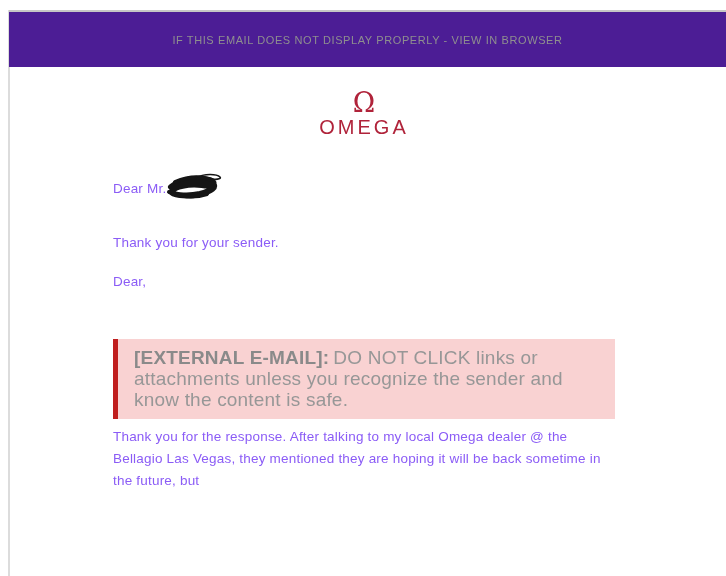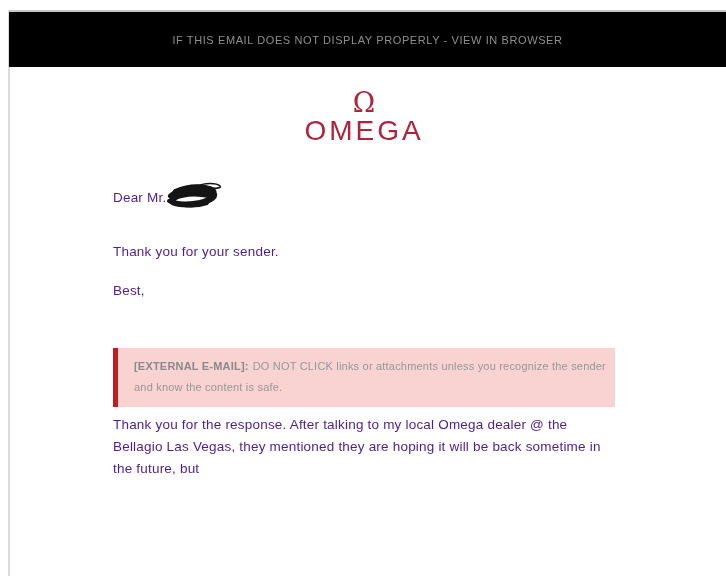--- a/index.html
+++ b/index.html
@@ -21,7 +21,7 @@
     position:absolute;
     left:9px; right:0; top:10px;
     height:57px;
-    background:#000000;
+    background:#4c1d95;
     border-top:2px solid #c6c6c6;
     display:flex; align-items:center; justify-content:center;
   }

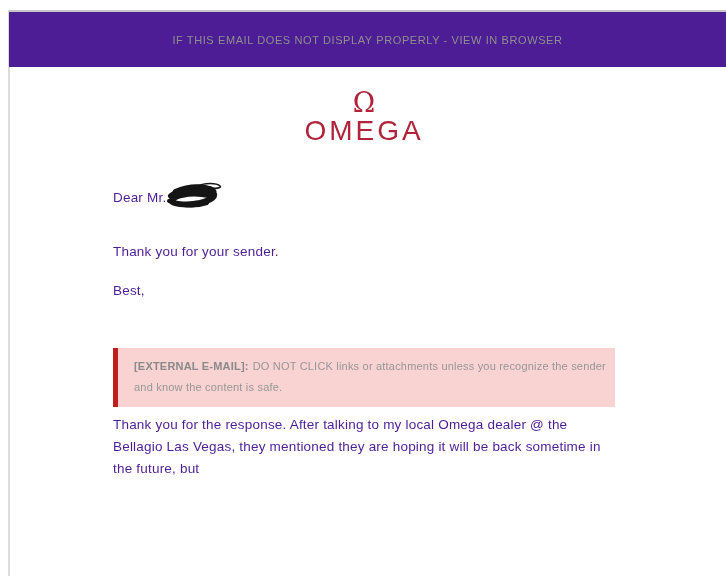--- a/index.html
+++ b/index.html
@@ -54,7 +54,7 @@
   }
   .logo-word {
     display:block;
-    font-size:28px;
+    font-size:20px;
     letter-spacing:3px;
     line-height:1.1;
     font-weight:400;

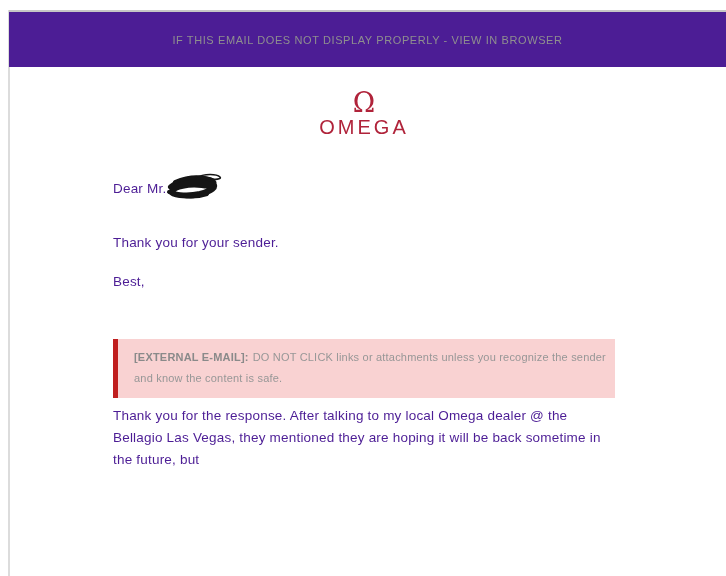--- a/index.html
+++ b/index.html
@@ -61,7 +61,7 @@
   }
   .body-text {
     font-size:13.5px;
-    color:#4c1d95;
+    color:#8b5cf6;
     letter-spacing:0.2px;
     line-height:22px;
   }

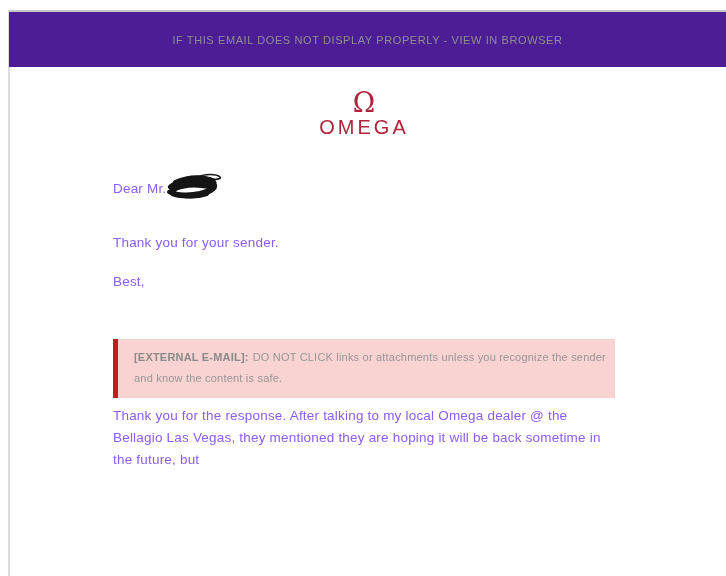--- a/index.html
+++ b/index.html
@@ -129,7 +129,7 @@
 
 
       <p class="body-text p3">
-        <span style="display:block">Best,</span>
+        <span style="display:block">Dear,</span>
       </p>
 
 

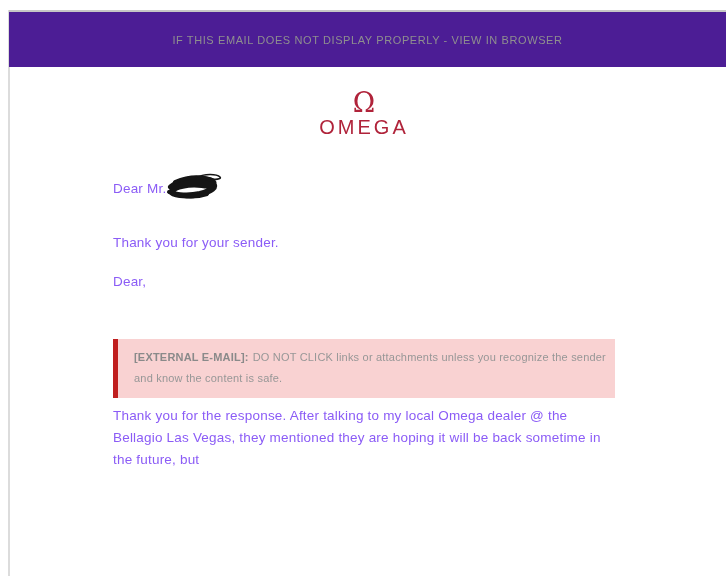--- a/index.html
+++ b/index.html
@@ -87,7 +87,7 @@
     background:#f9d2d2;
     border-left:5px solid #c01e1e;
     padding:8px 5px 9px 16px;
-    font-size:11px;
+    font-size:19px;
     line-height:21px;
     color:#979797;
     letter-spacing:0.2px;

